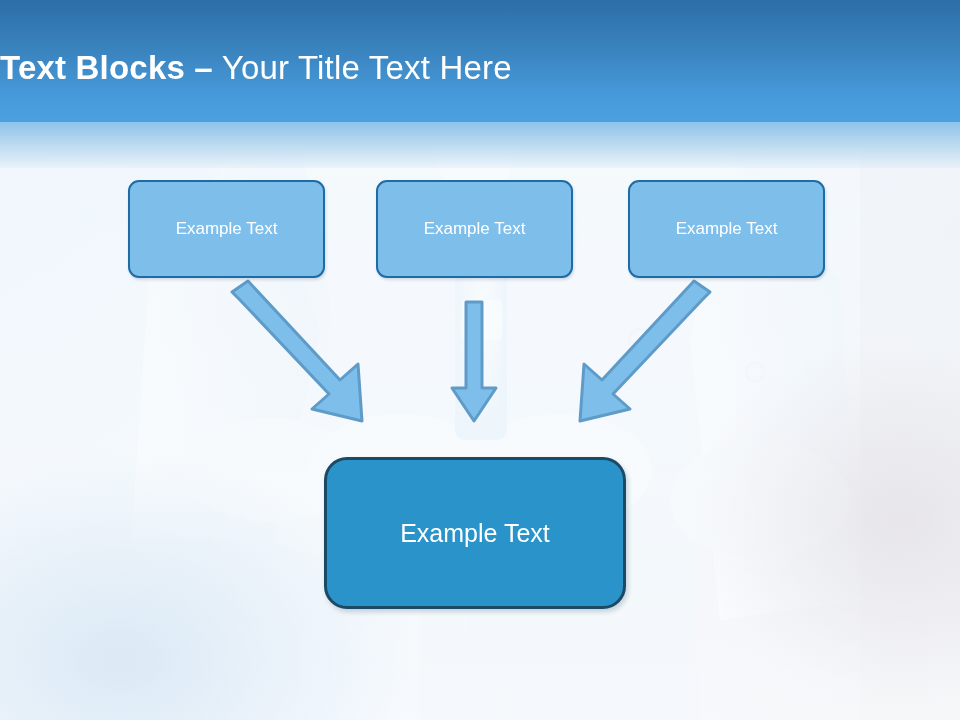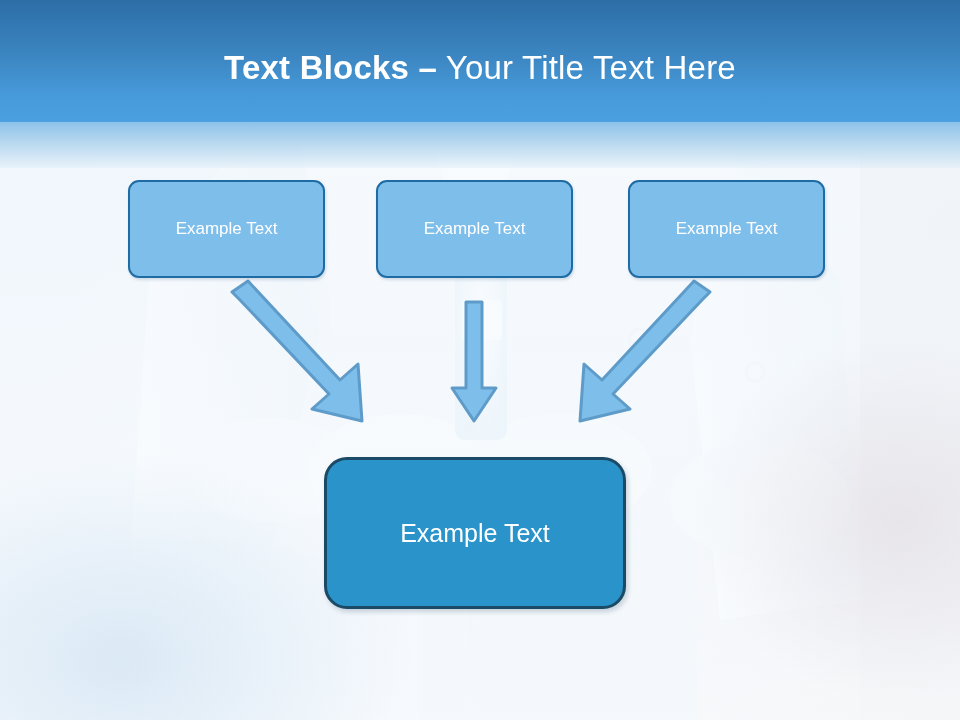--- a/index.html
+++ b/index.html
@@ -64,7 +64,7 @@
     position: absolute;
     left: 0; top: 48px;
     width: 960px;
-    text-align: center;
+    text-align: left;
     color: #ffffff;
     font-size: 33px;
     line-height: 40px;

